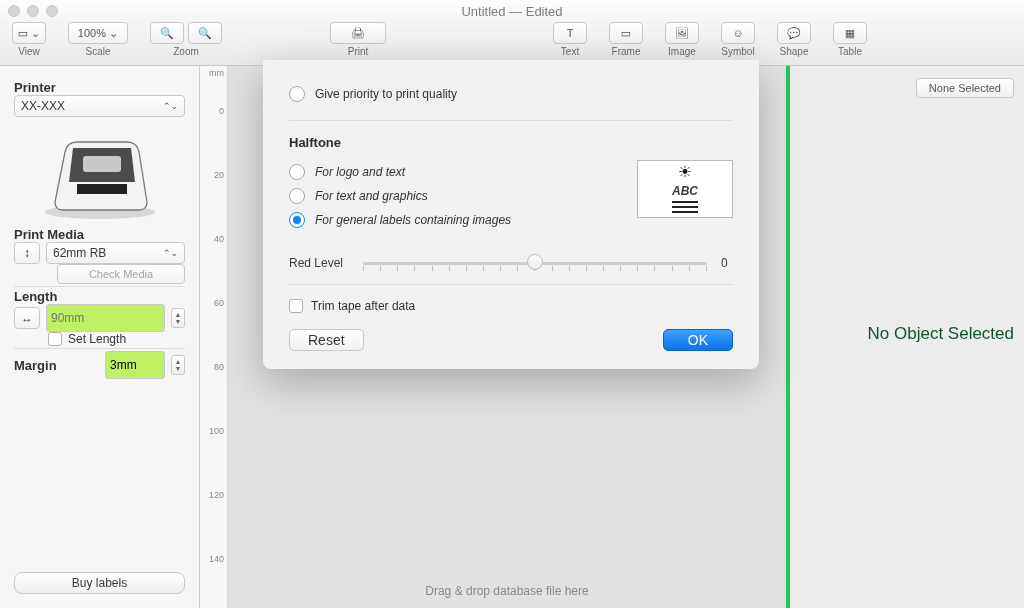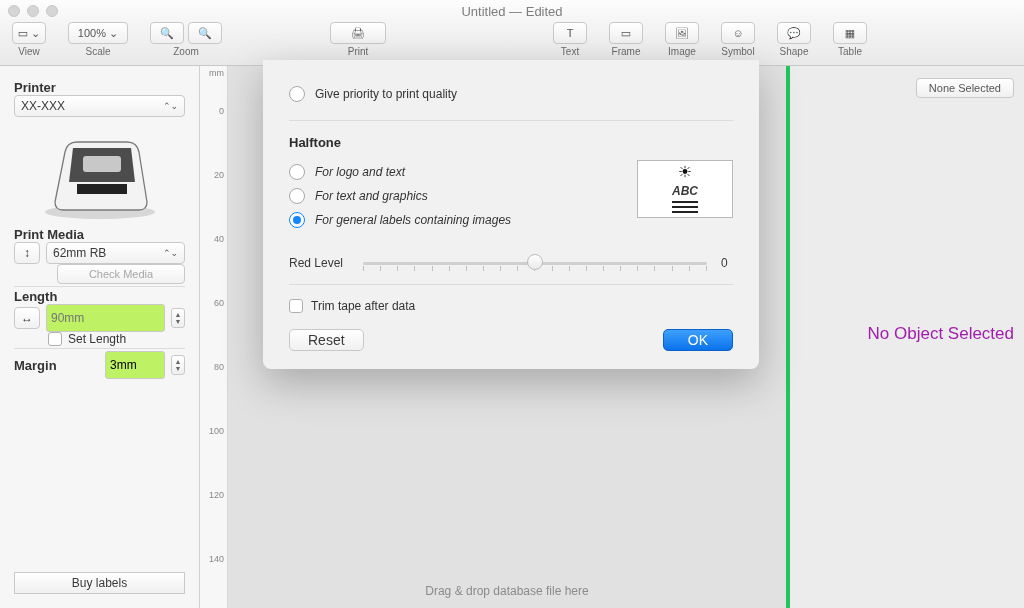--- a/index.html
+++ b/index.html
@@ -50,7 +50,7 @@
   
   .sidebar-right { width:238px; border-left:4px solid #22c55e; background:#ececec; padding:12px 10px; display:flex; flex-direction:column; align-items:flex-end; gap:26px;}
   .none-selected-btn { height:20px; padding:0 12px; border:1px solid #c9c9c9; border-radius:4px; background:linear-gradient(#fff,#f0f0f0); font-size:11px; color:#555; display:flex; align-items:center;}
-  .no-object { font-size:17px; color:#a21caf; margin-top:200px;}
+  .no-object { font-size:17px; color:#14532d; margin-top:200px;}
 
   
   .modal { position:absolute; left:263px; top:60px; width:496px; background:#f1f1f1; border-radius:0 0 8px 8px; box-shadow:0 14px 40px rgba(0,0,0,.25); padding:22px 26px 18px 26px;}

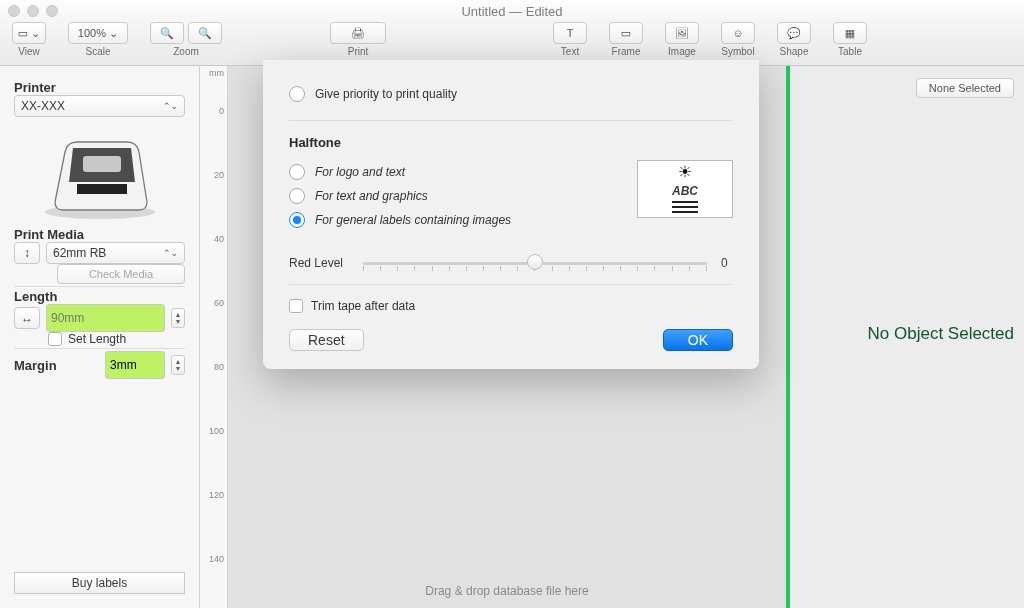--- a/index.html
+++ b/index.html
@@ -37,7 +37,7 @@
   .chk { width:14px; height:14px; border:1px solid #b0b0b0; border-radius:3px; background:#fff; display:inline-block;}
   .label { font-size:12px; color:#333;}
   .separator { height:1px; background:#dcdcdc; margin:2px 0;}
-  .buy-btn { width:100%; height:22px; border:1px solid #c9c9c9; border-radius:0; background:linear-gradient(#fff,#f0f0f0); font-size:12px; display:flex; align-items:center; justify-content:center; margin-top:auto;}
+  .buy-btn { width:100%; height:22px; border:1px solid #c9c9c9; border-radius:8px; background:linear-gradient(#fff,#f0f0f0); font-size:12px; display:flex; align-items:center; justify-content:center; margin-top:auto;}
 
   
   .center { flex:1; display:flex; background:#e8e8e8; position:relative;}

